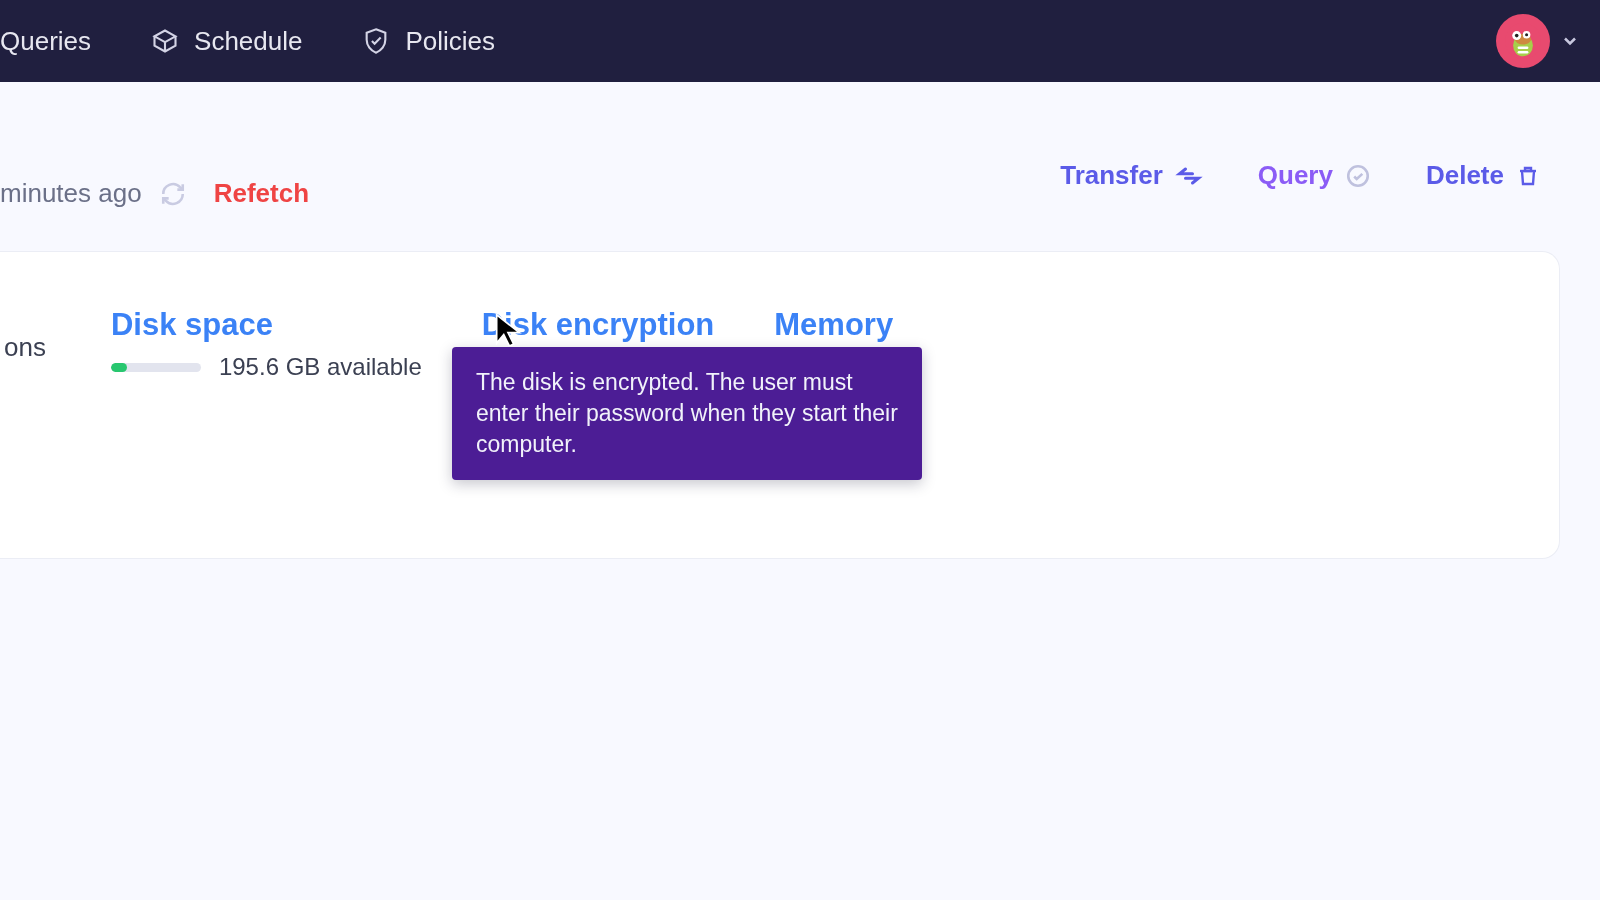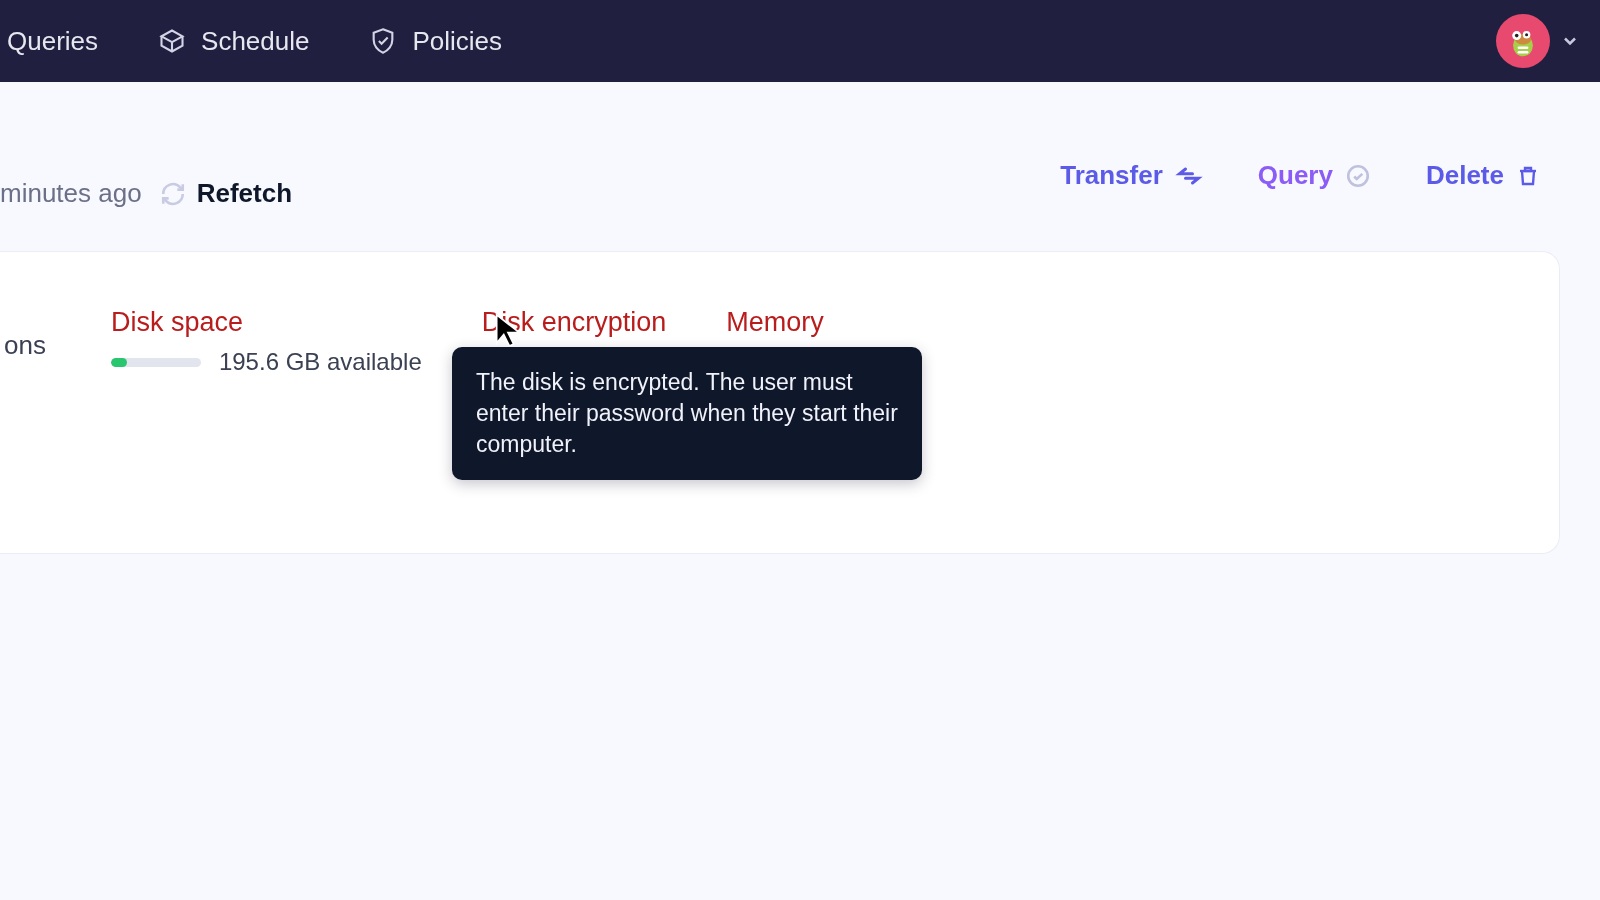--- a/index.html
+++ b/index.html
@@ -36,7 +36,7 @@
     cursor: pointer;
   }
   .nav-item .ico { display: inline-flex; }
-  .nav-item.first { padding-left: 7px; }
+  .nav-item.first { padding-left: 0; }
   .spacer { flex: 1; }
   .avatar-wrap {
     display: flex;

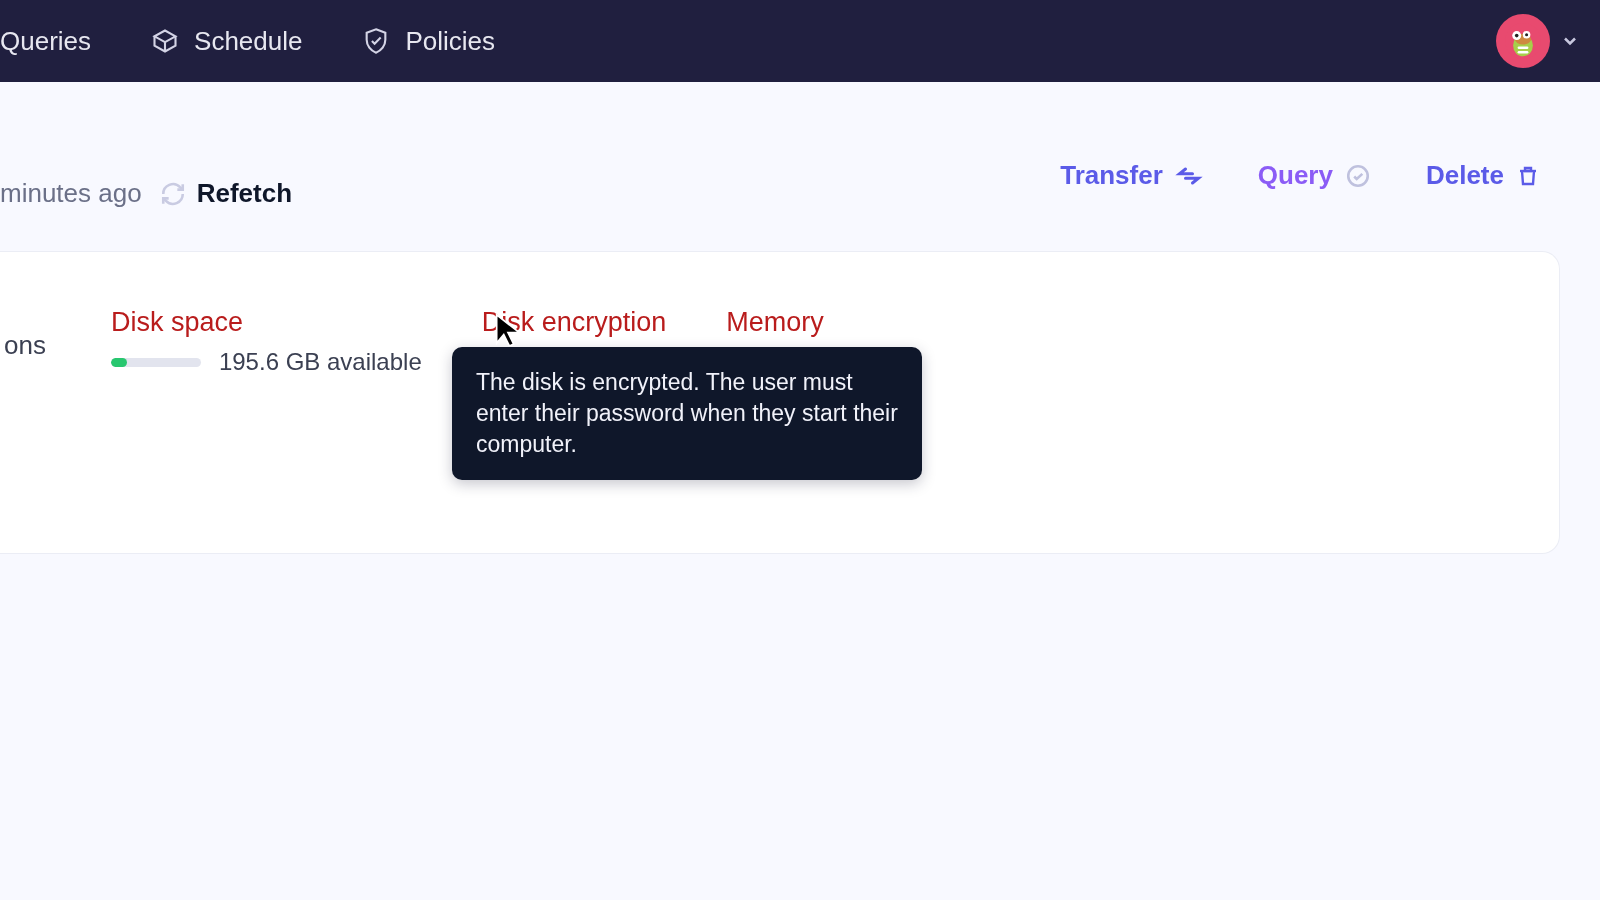--- a/index.html
+++ b/index.html
@@ -74,8 +74,8 @@
   .refetch {
     display: flex;
     align-items: center;
-    gap: 11px;
-    color: #0f172a;
+    gap: 28px;
+    color: #ef4444;
     font-weight: 700;
     font-size: 26px;
     cursor: pointer;

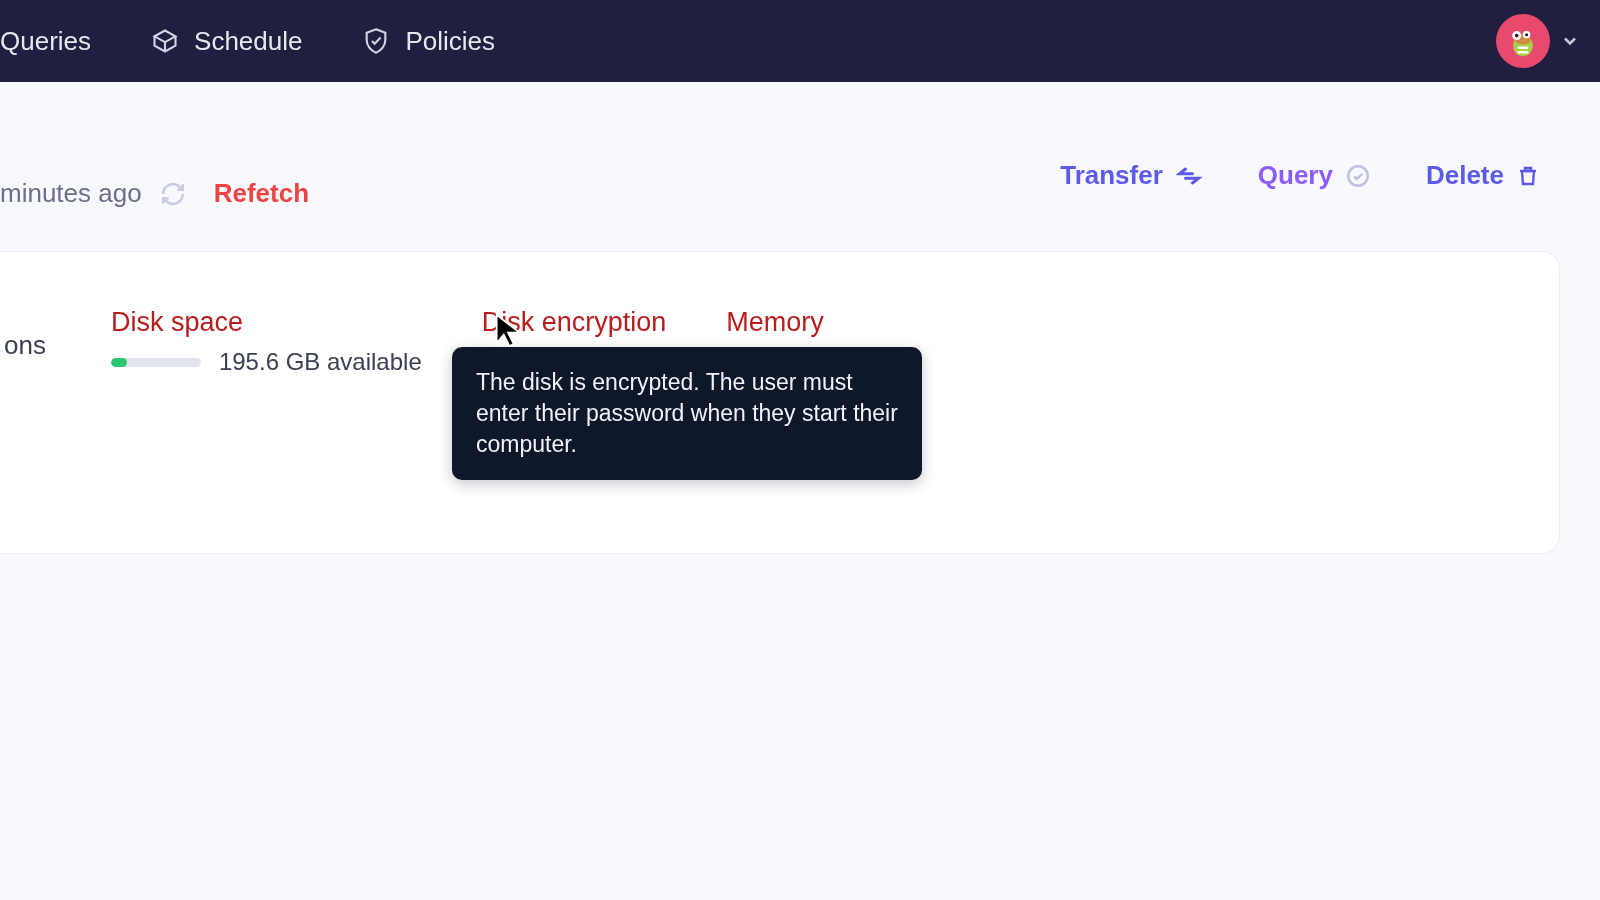--- a/index.html
+++ b/index.html
@@ -125,9 +125,9 @@
     margin-right: 60px;
   }
   .stat h3 {
-    font-size: 27px;
-    font-weight: 400;
-    color: #b91c1c;
+    font-size: 31px;
+    font-weight: 700;
+    color: #3b82f6;
   }
   .stat .val {
     font-size: 24px;

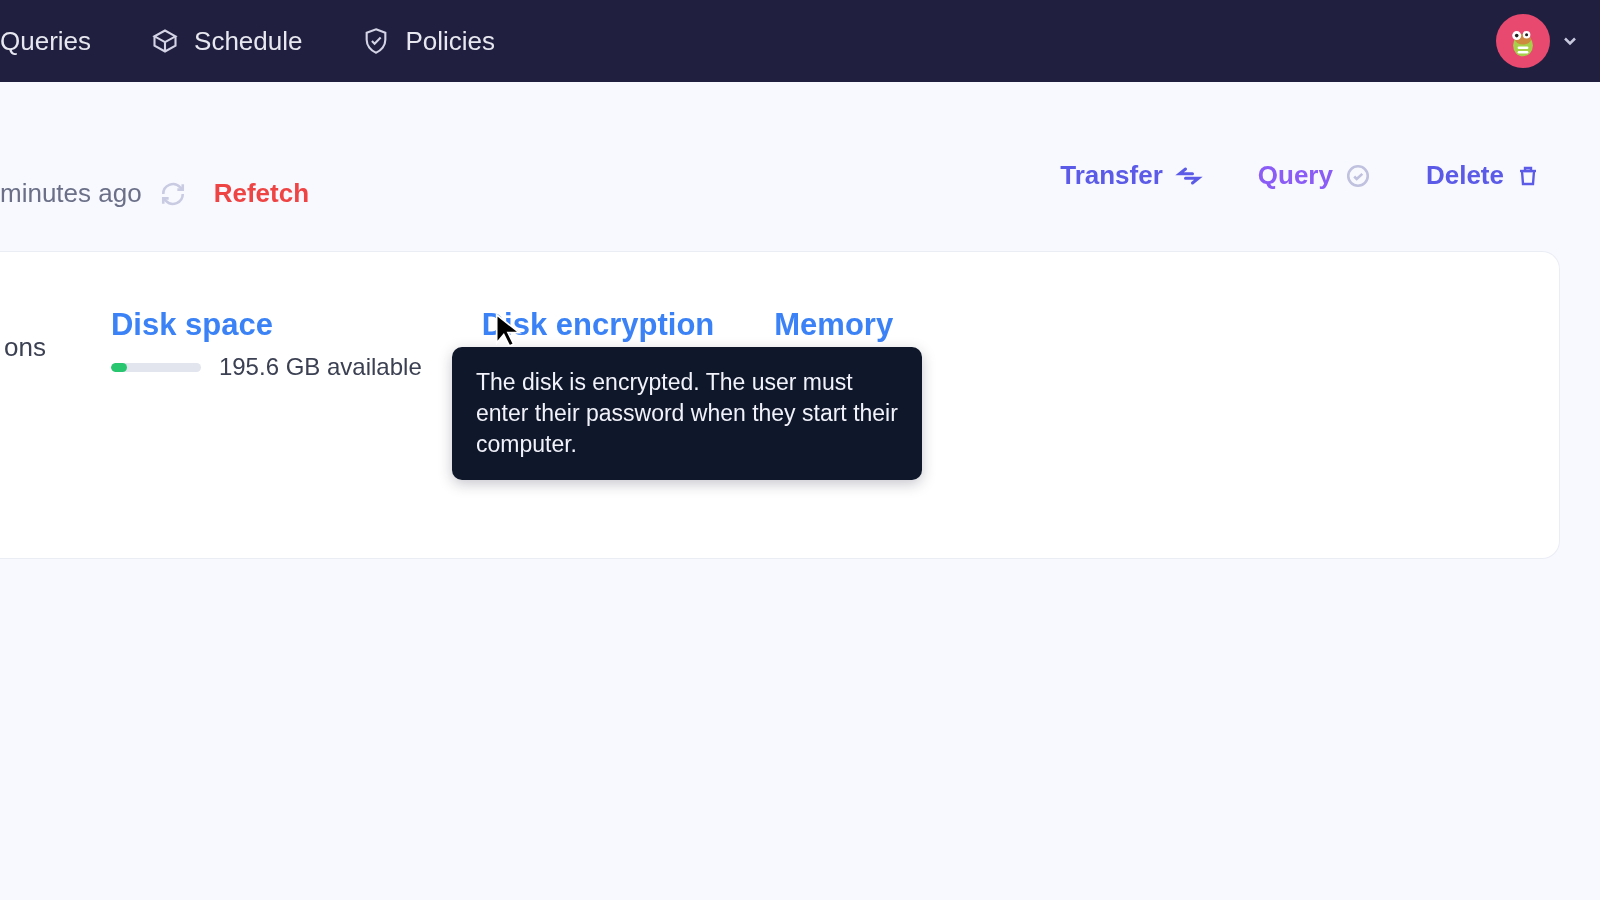--- a/index.html
+++ b/index.html
@@ -165,12 +165,12 @@
     position: absolute;
     left: 452px;
     top: 95px;
-    background: #0f172a;
+    background: #4c1d95;
     color: #f1f2fa;
     font-size: 23px;
     line-height: 1.35;
     padding: 20px 24px;
-    border-radius: 10px;
+    border-radius: 4px;
     max-width: 470px;
     box-shadow: 0 4px 14px rgba(30,32,60,.25);
   }

